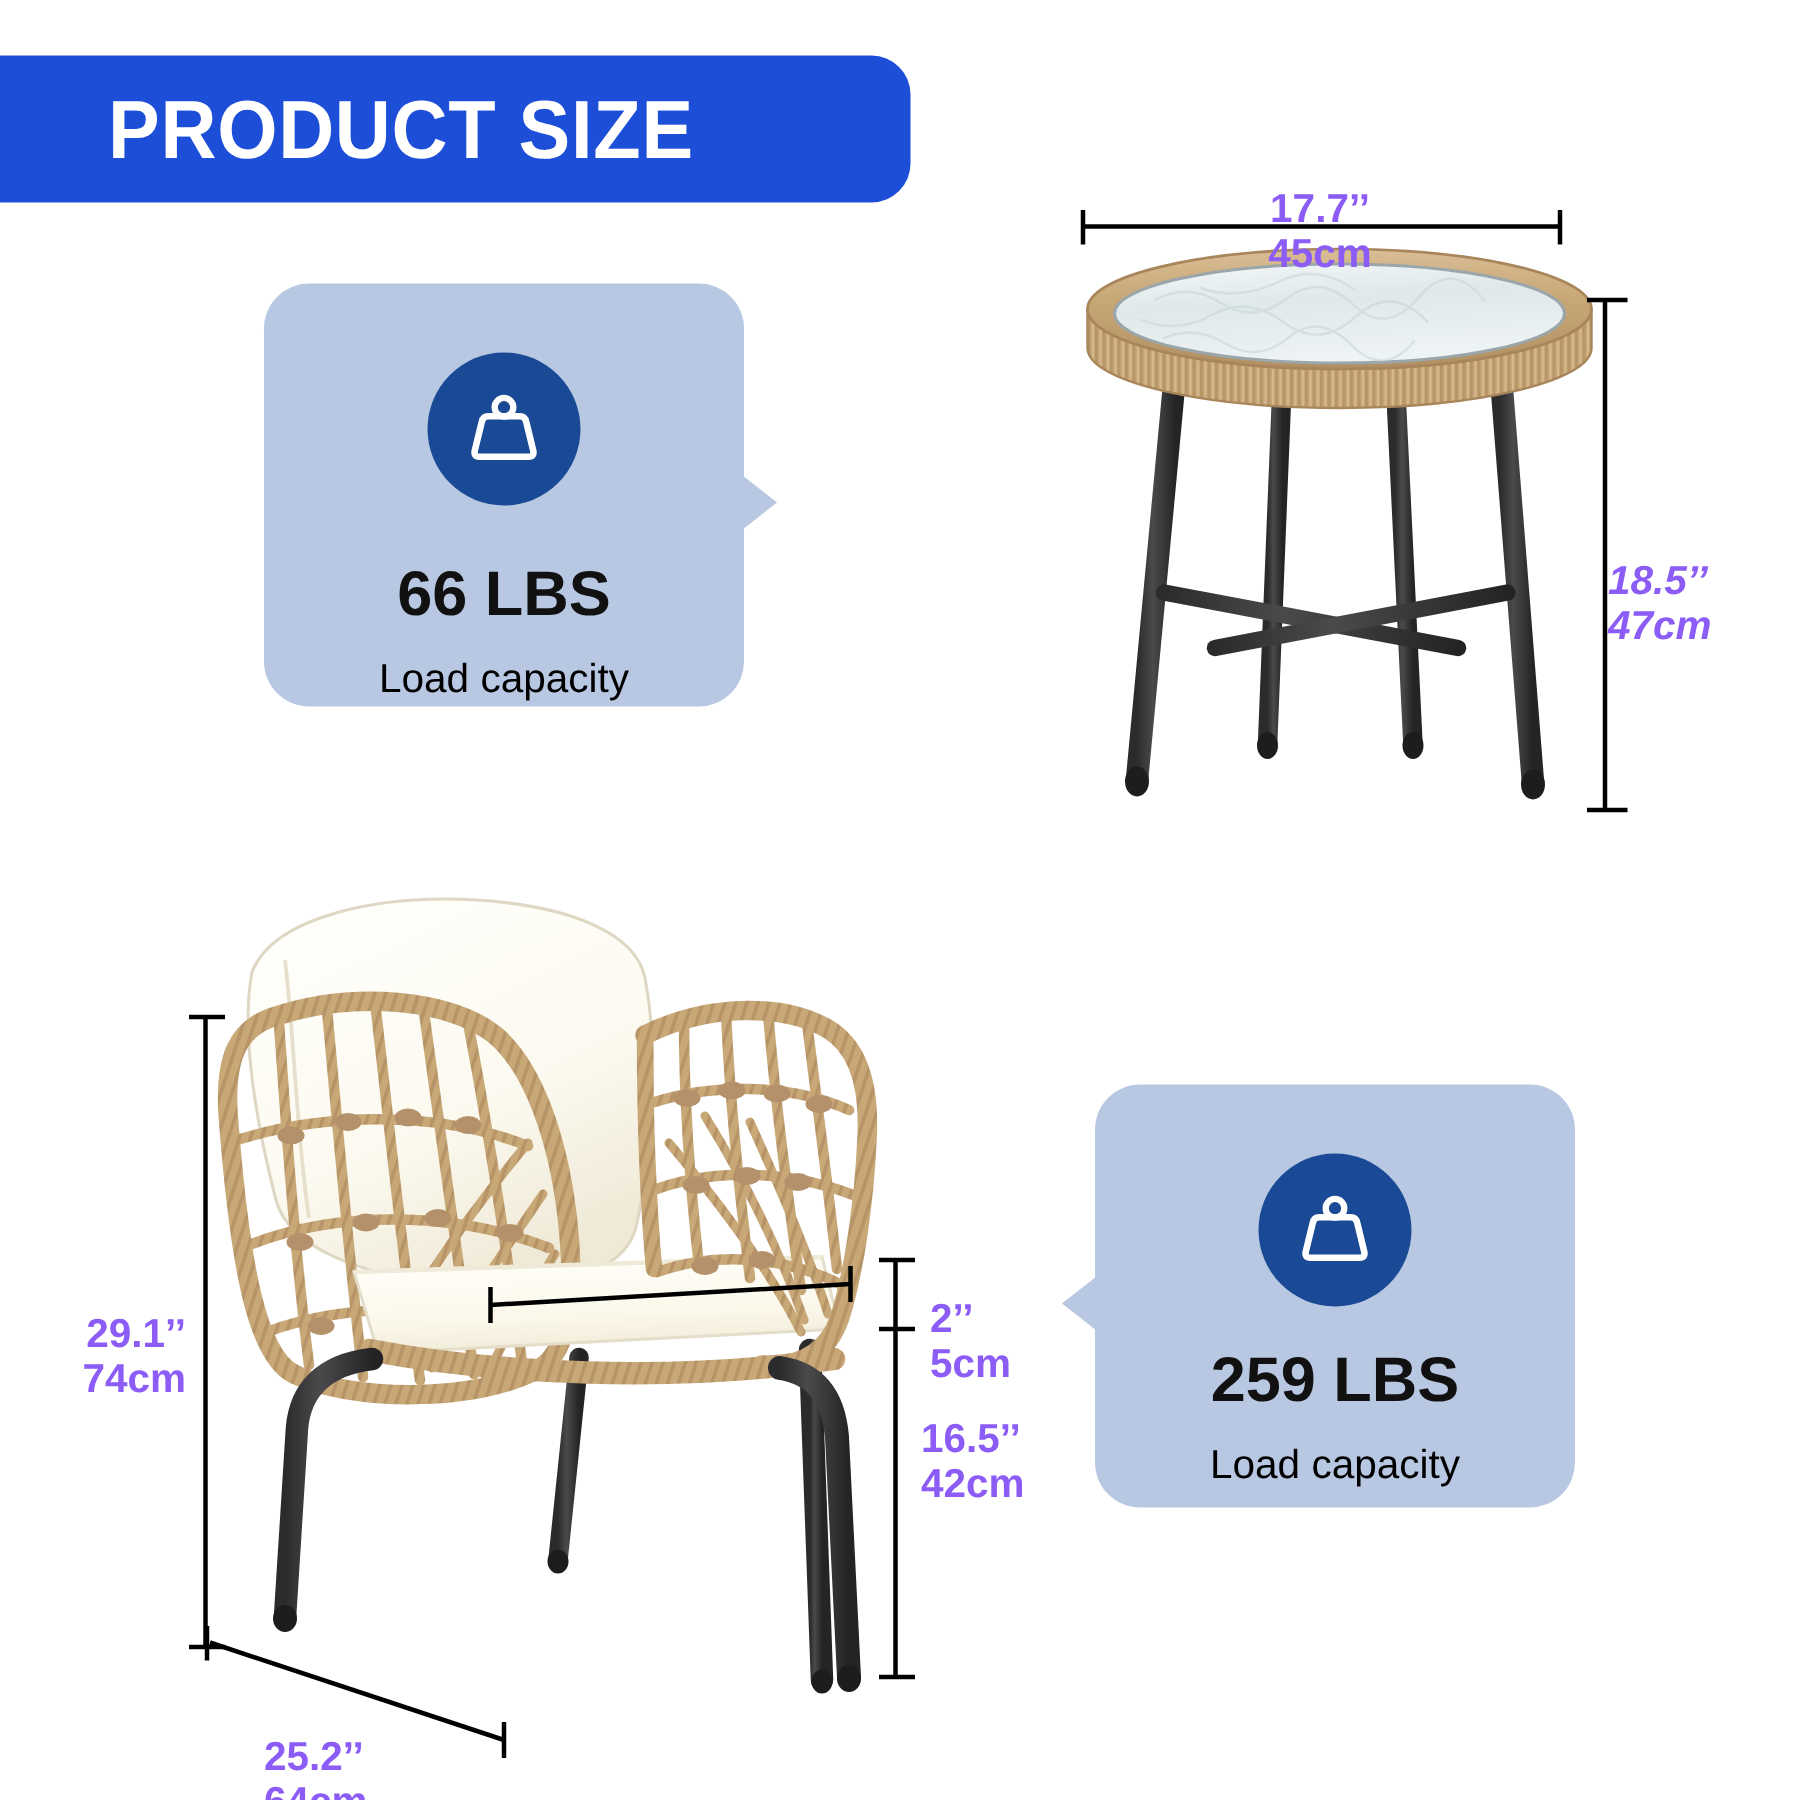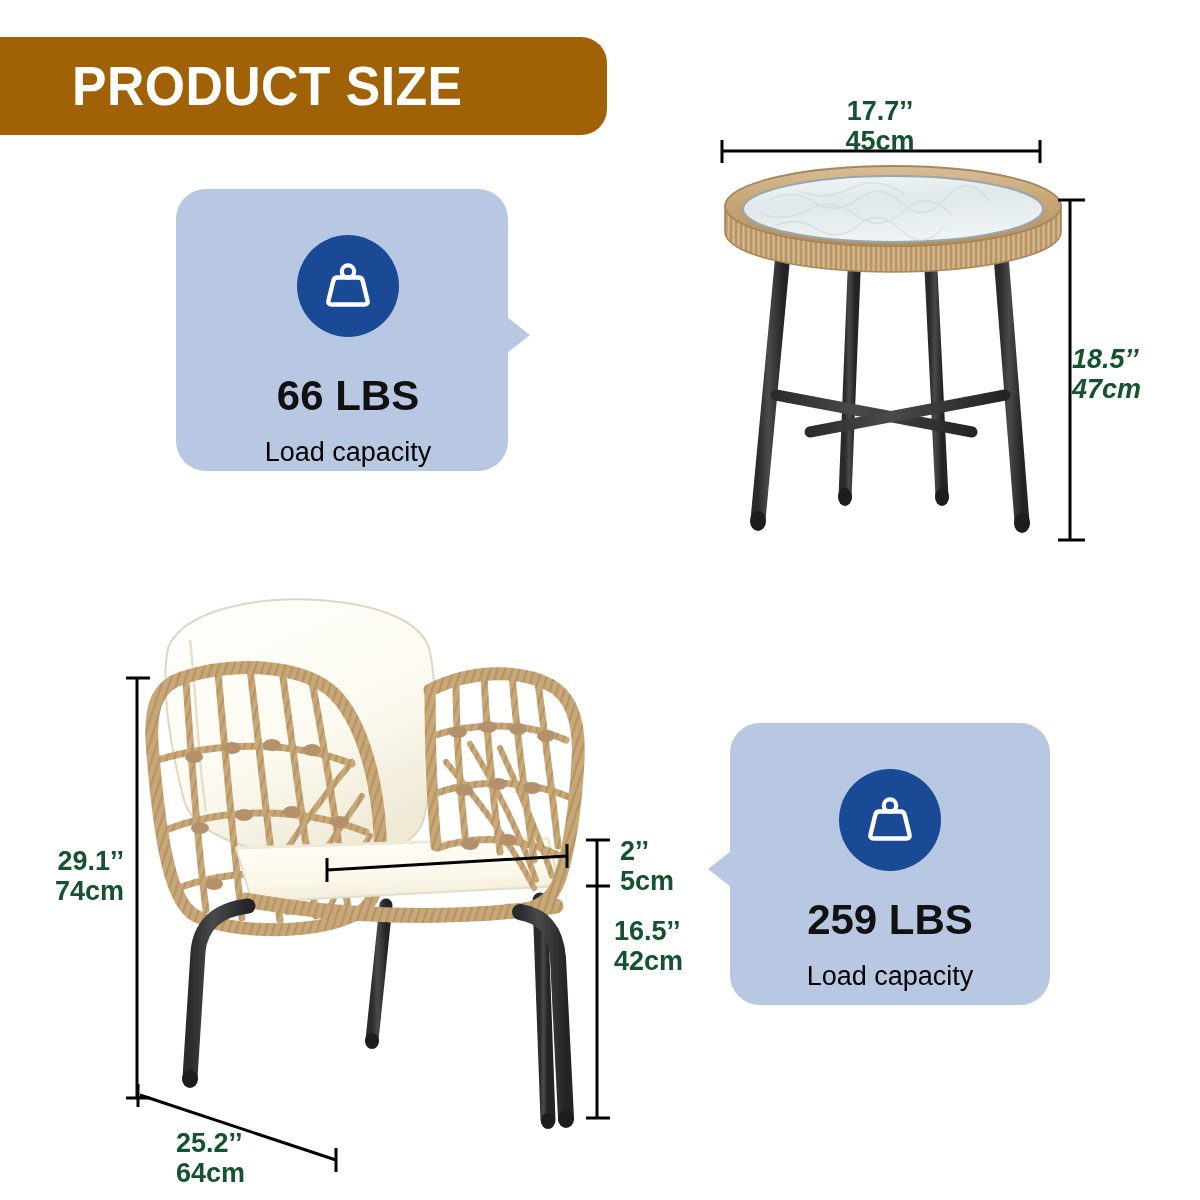--- a/index.html
+++ b/index.html
@@ -15,7 +15,7 @@
   
   .banner{
     position:absolute;left:0;top:37px;width:607px;height:98px;
-    background:#a16207;
+    background:#1d4ed8;
     border-top-right-radius:26px;border-bottom-right-radius:26px;
     display:flex;align-items:center;
   }

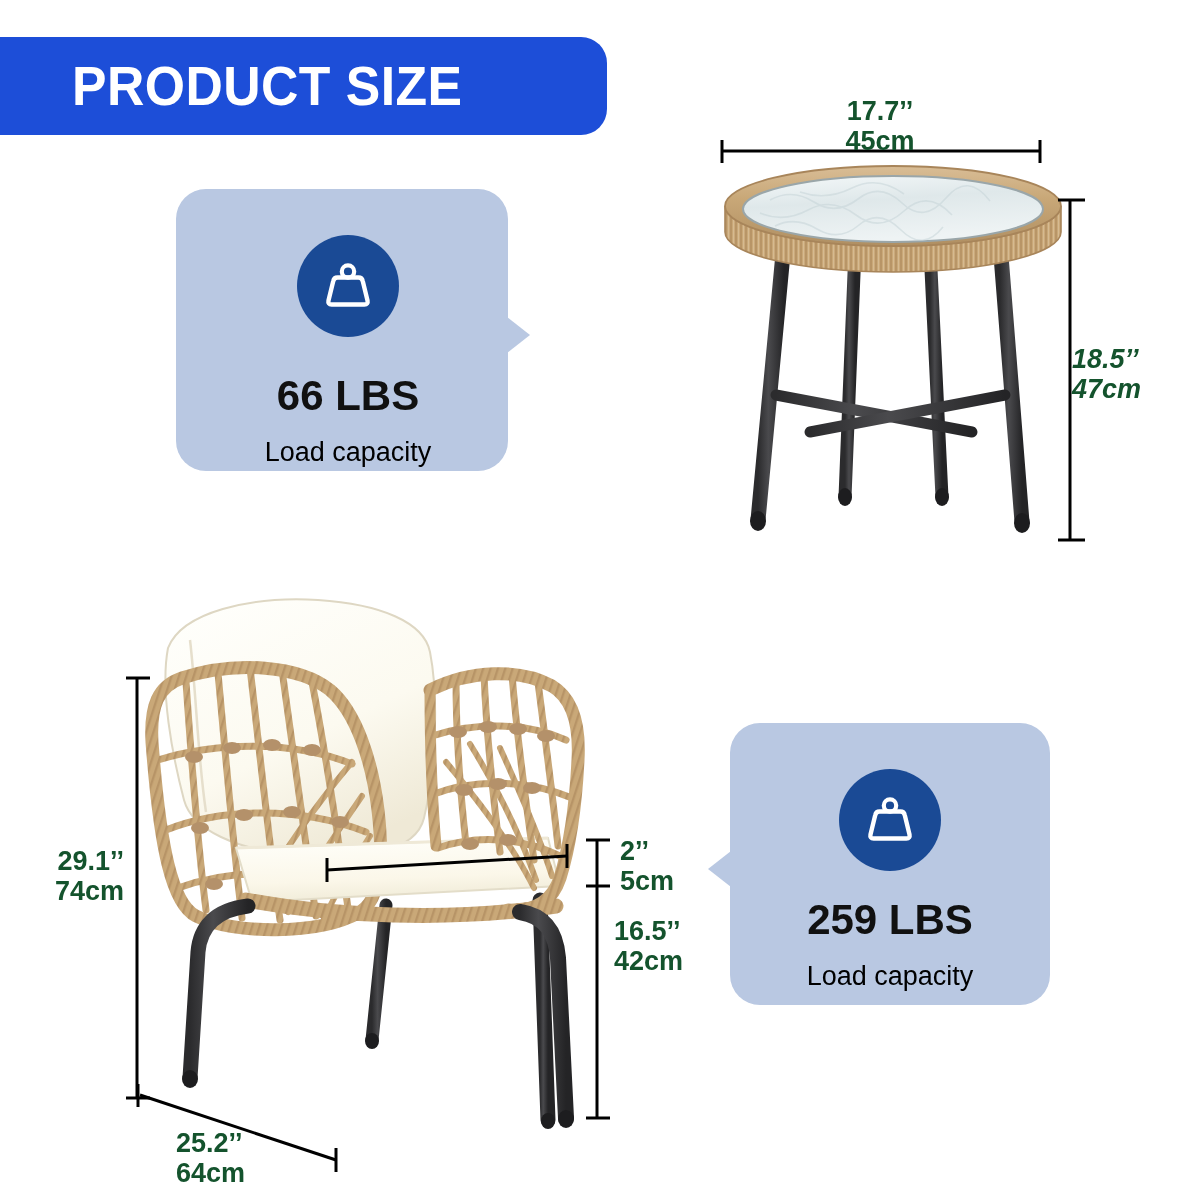--- a/index.html
+++ b/index.html
@@ -78,8 +78,8 @@
   
   .dim{
     position:absolute;
-    font-size:27px;font-weight:bold;color:#14532d;
-    line-height:1.12;white-space:nowrap;
+    font-size:27px;font-weight:bold;color:#8b5cf6;
+    line-height:1.12;white-space:nowrap;margin-top:28px;
   }
   .dim.c{text-align:center;}
   .dim.r{text-align:right;}

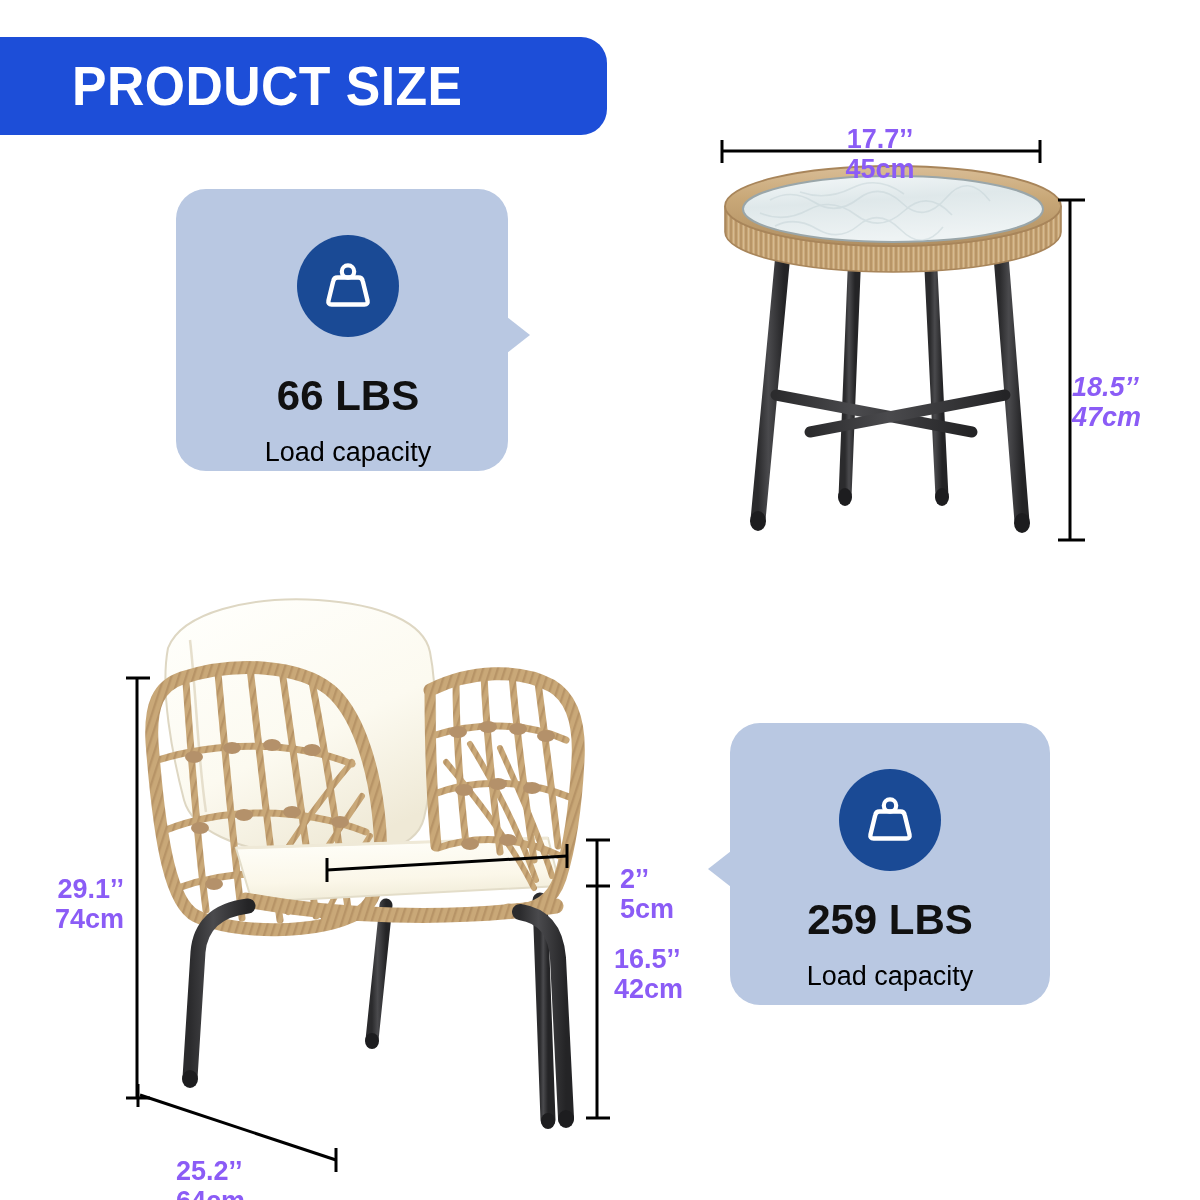--- a/index.html
+++ b/index.html
@@ -65,7 +65,7 @@
     font-size:27px;color:#000000;line-height:1;
   }
 
-  #bubble-66{left:176px;top:189px;width:320px;height:282px;padding-left:12px;}
+  #bubble-66{left:176px;top:189px;width:320px;height:282px;}
   #bubble-66 .icon-circle{margin-top:46px;}
   #bubble-66 .lbs{margin-top:38px;}
   #bubble-66 .cap{margin-top:22px;}

